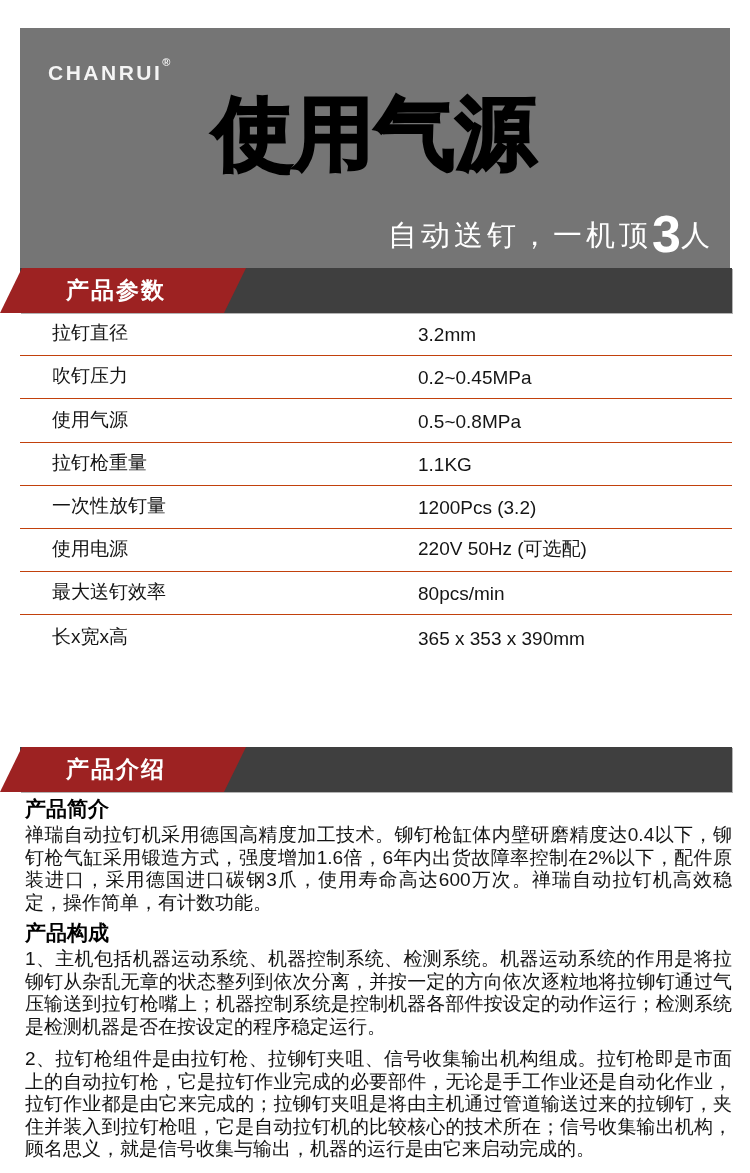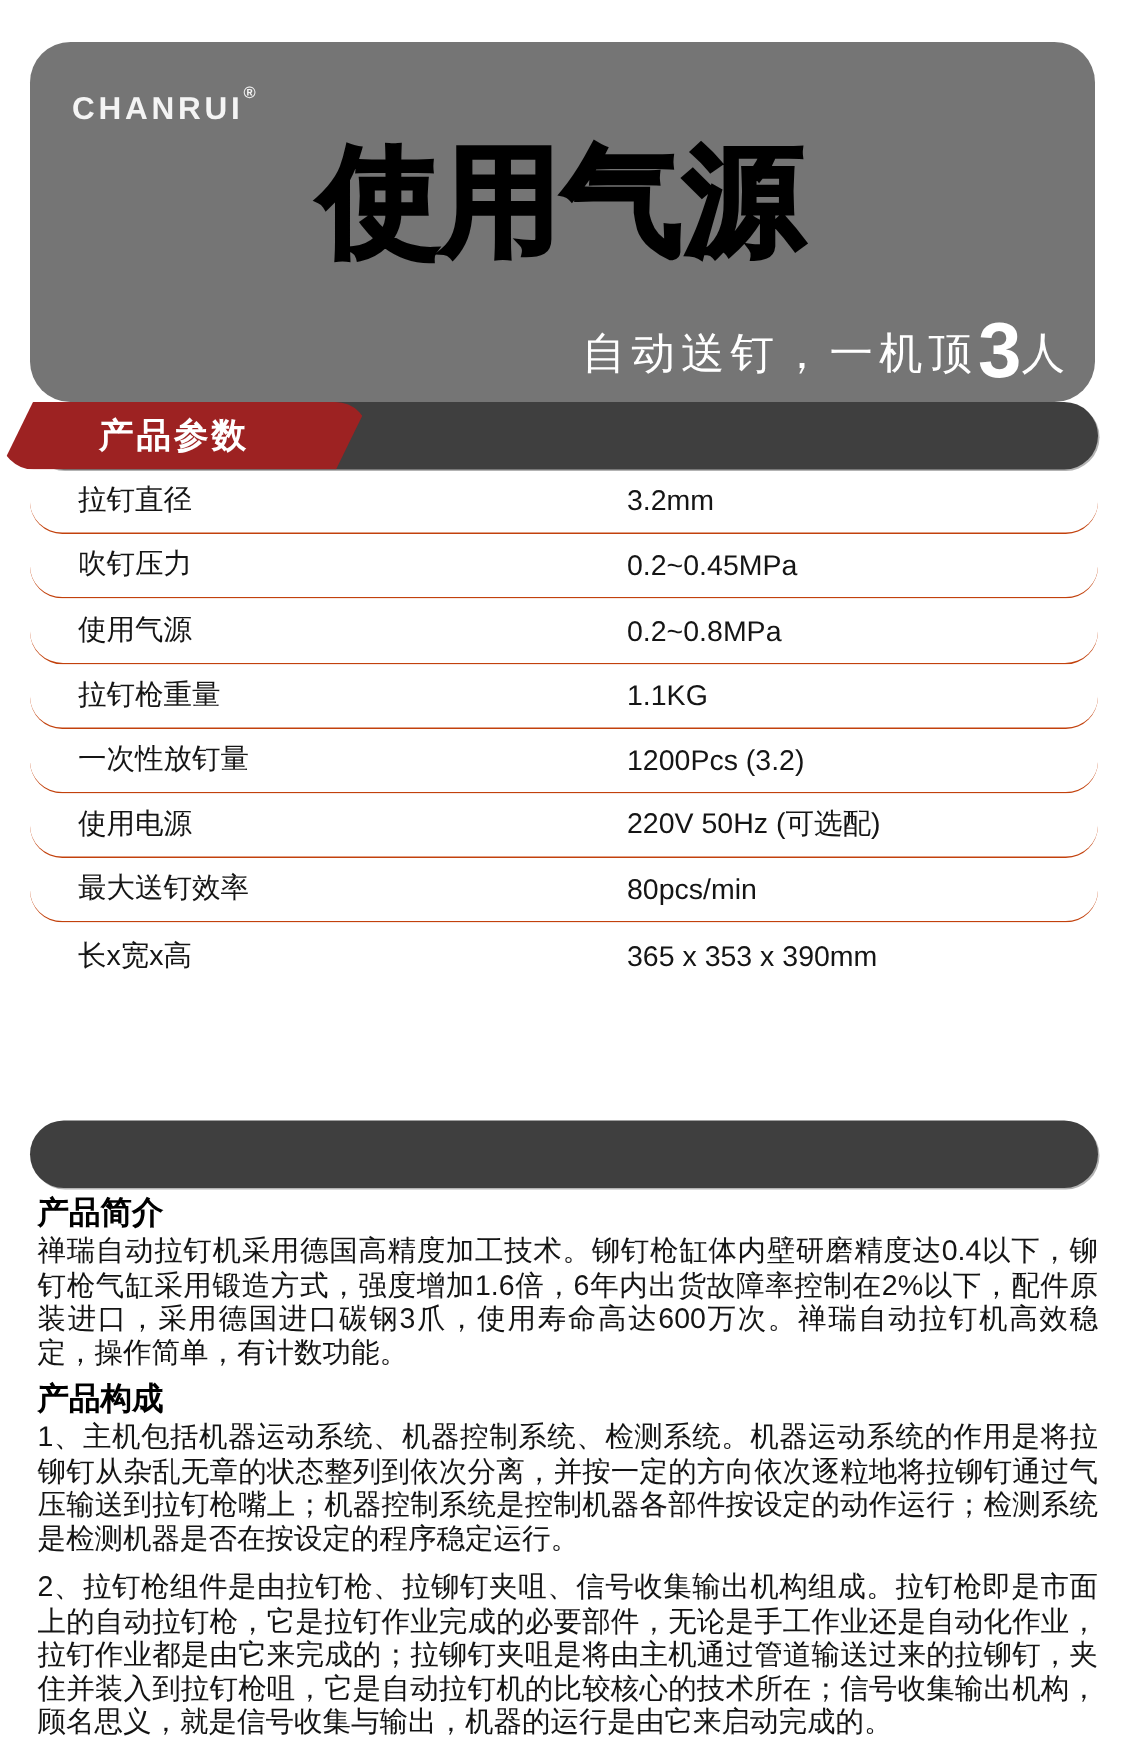--- a/index.html
+++ b/index.html
@@ -2,7 +2,7 @@
 <html><head>
 <meta charset="utf-8">
 <style>
-  * { margin:0; padding:0; box-sizing:border-box;border-radius:27px; }
+  * { margin:0; padding:0; box-sizing:border-box; }
   html,body { background:#ffffff; }
   body {
     width:750px; height:1173px; position:relative;

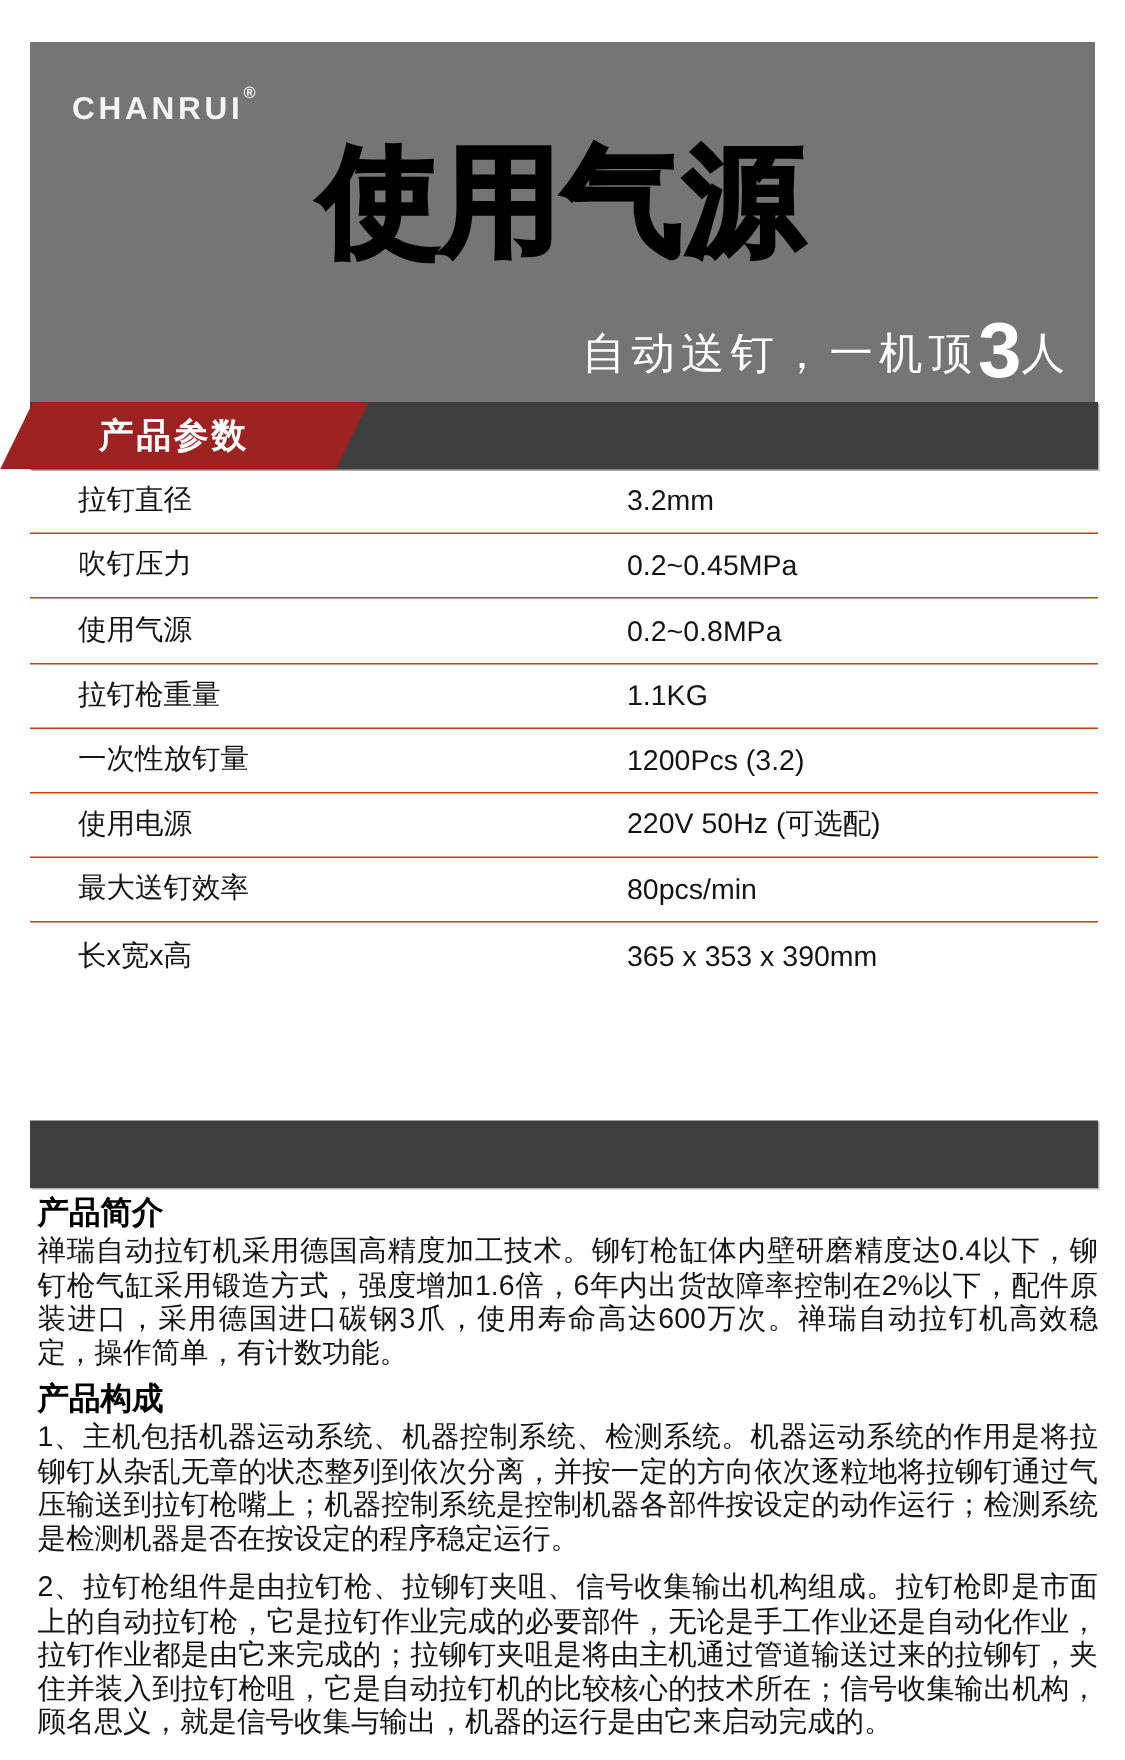--- a/index.html
+++ b/index.html
@@ -115,7 +115,7 @@
 
     <div class="spec-row">
       <span class="spec-label">使用气源</span>
-      <span class="spec-value">0.2~0.8MPa</span>
+      <span class="spec-value">0.5~0.8MPa</span>
     </div>
 
 

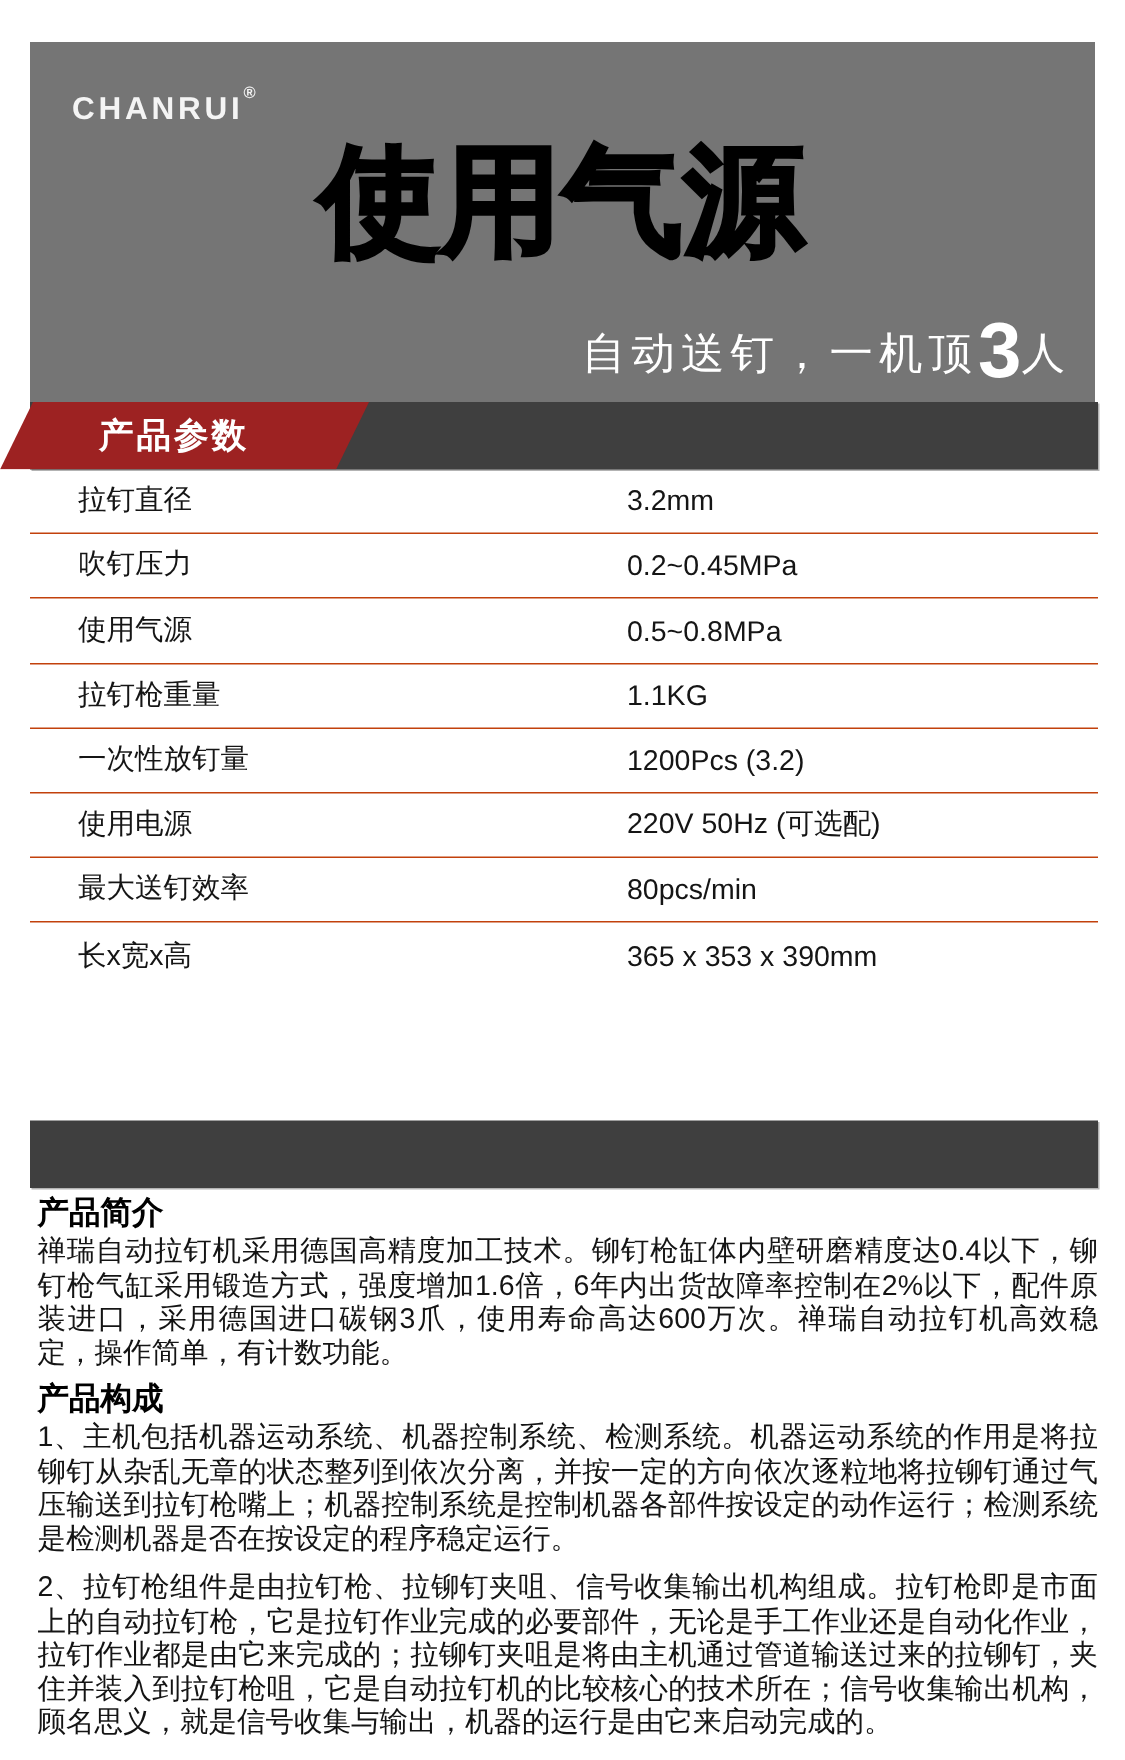--- a/index.html
+++ b/index.html
@@ -148,6 +148,7 @@
 
 <div class="section-header" id="header-intro">
   <div class="dark-bar"></div>
+  <div class="red-flag">产品介绍</div>
 </div>
 
 <div class="intro-body">

